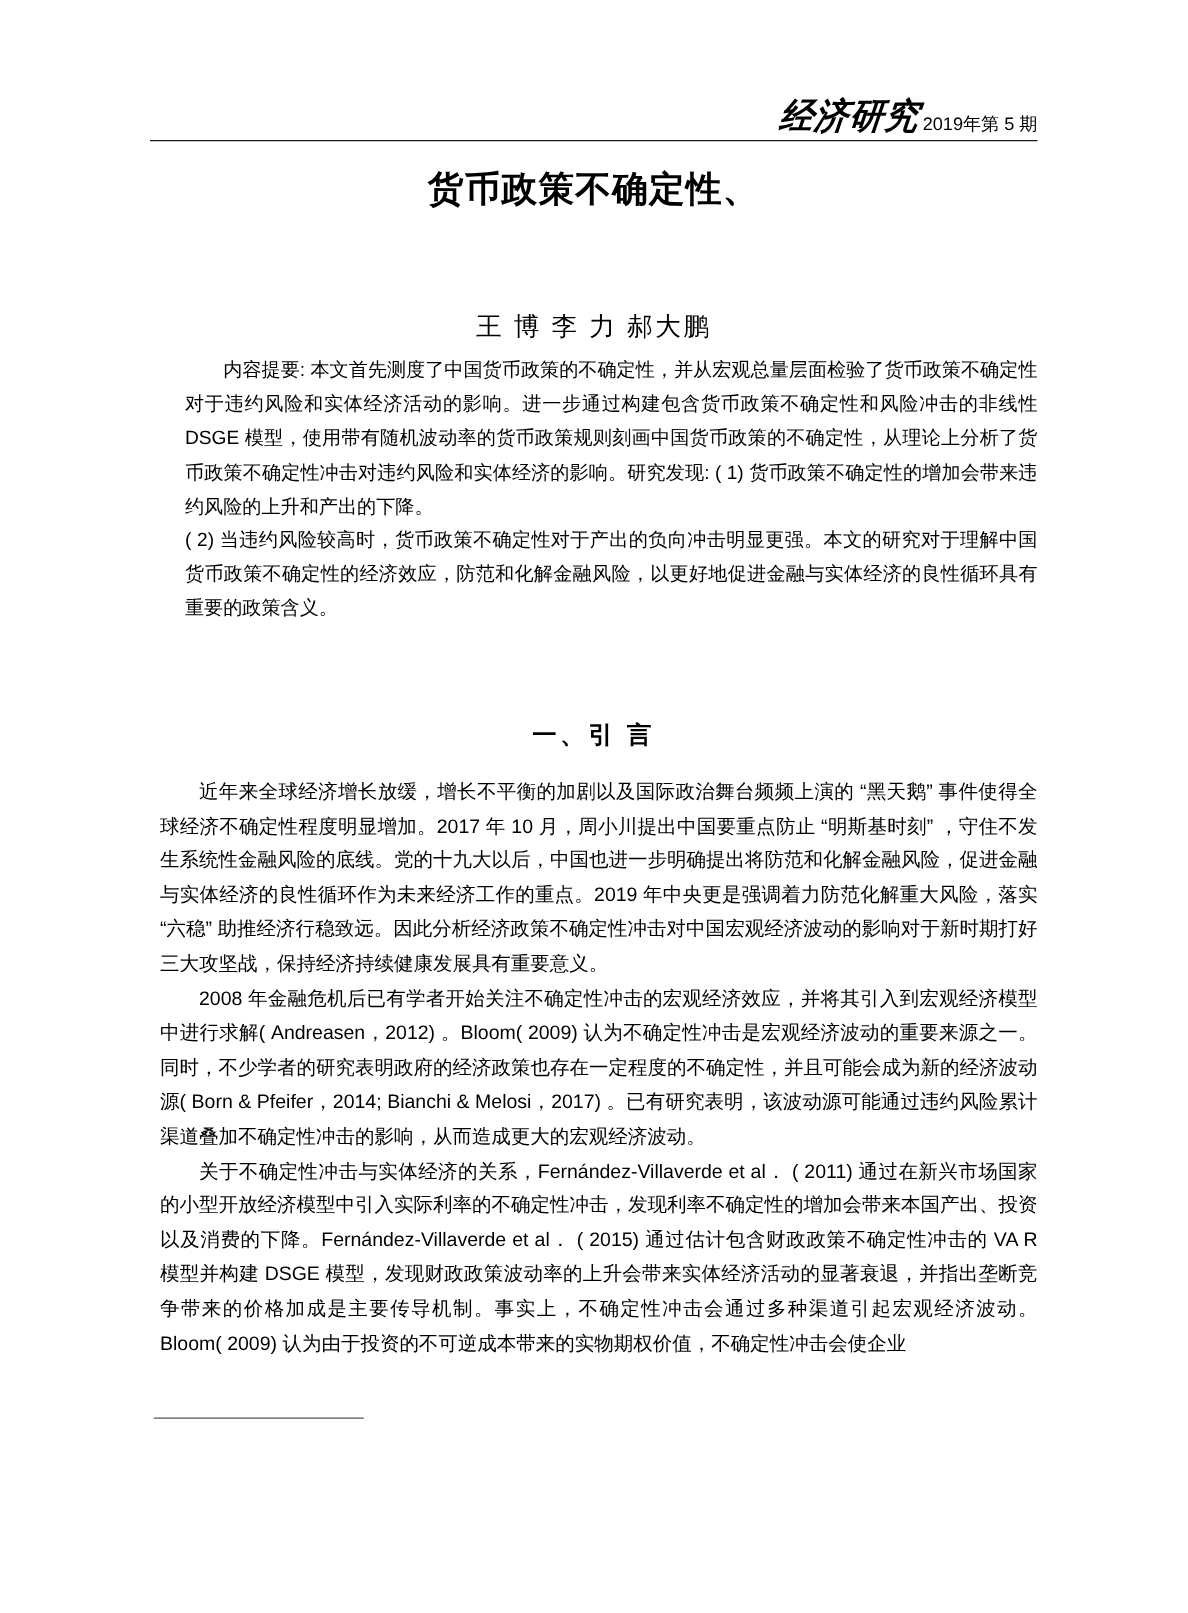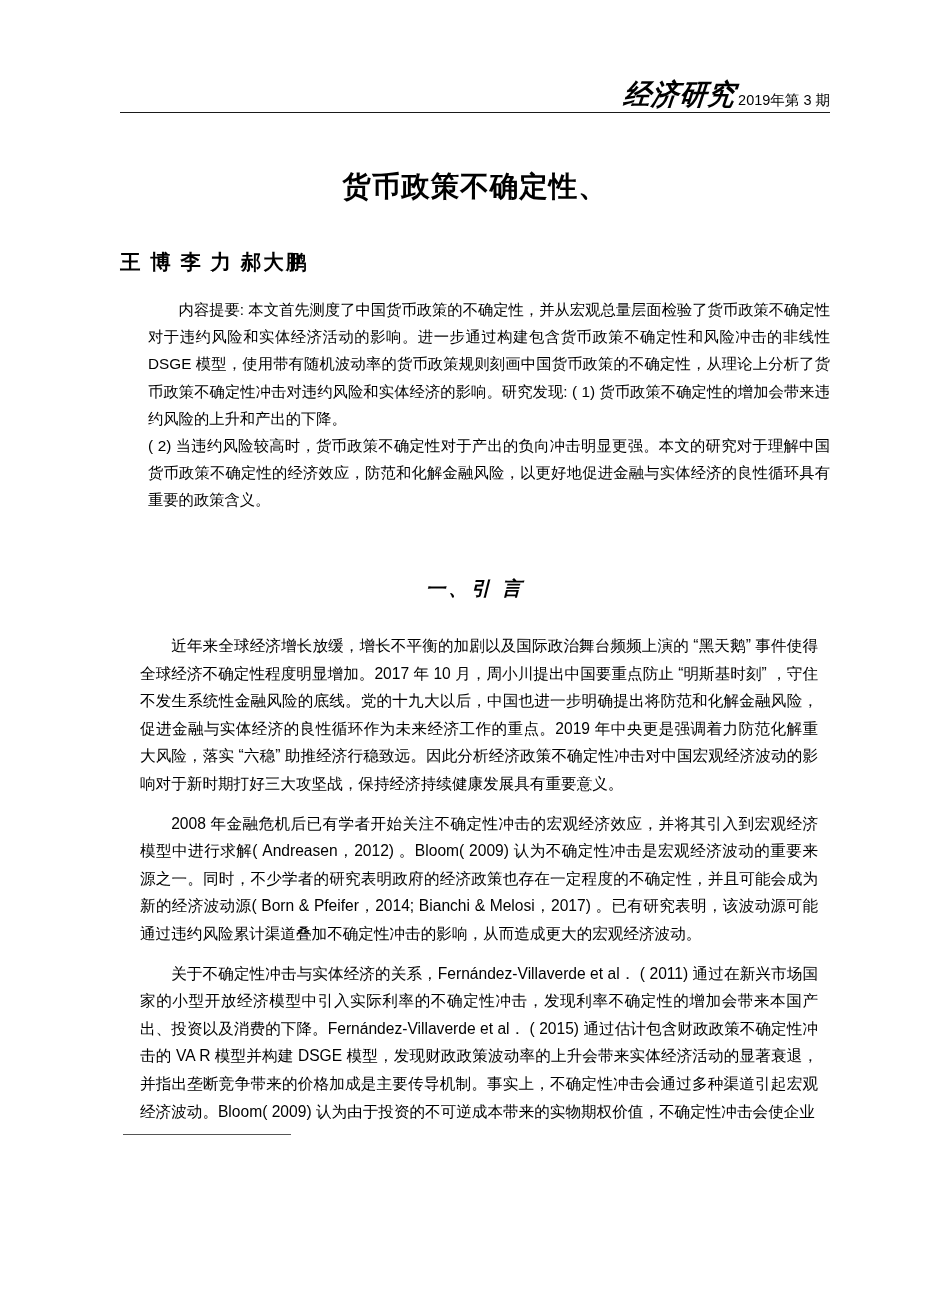--- a/index.html
+++ b/index.html
@@ -170,7 +170,7 @@
   <div class="runhead">
     <div class="runhead-inner">
       <span class="journal-mark">经济研究</span>
-      <span class="issue-label">2019年第 3 期</span>
+      <span class="issue-label">2019年第 5 期</span>
     </div>
   </div>
   <div class="runhead-rule"></div>

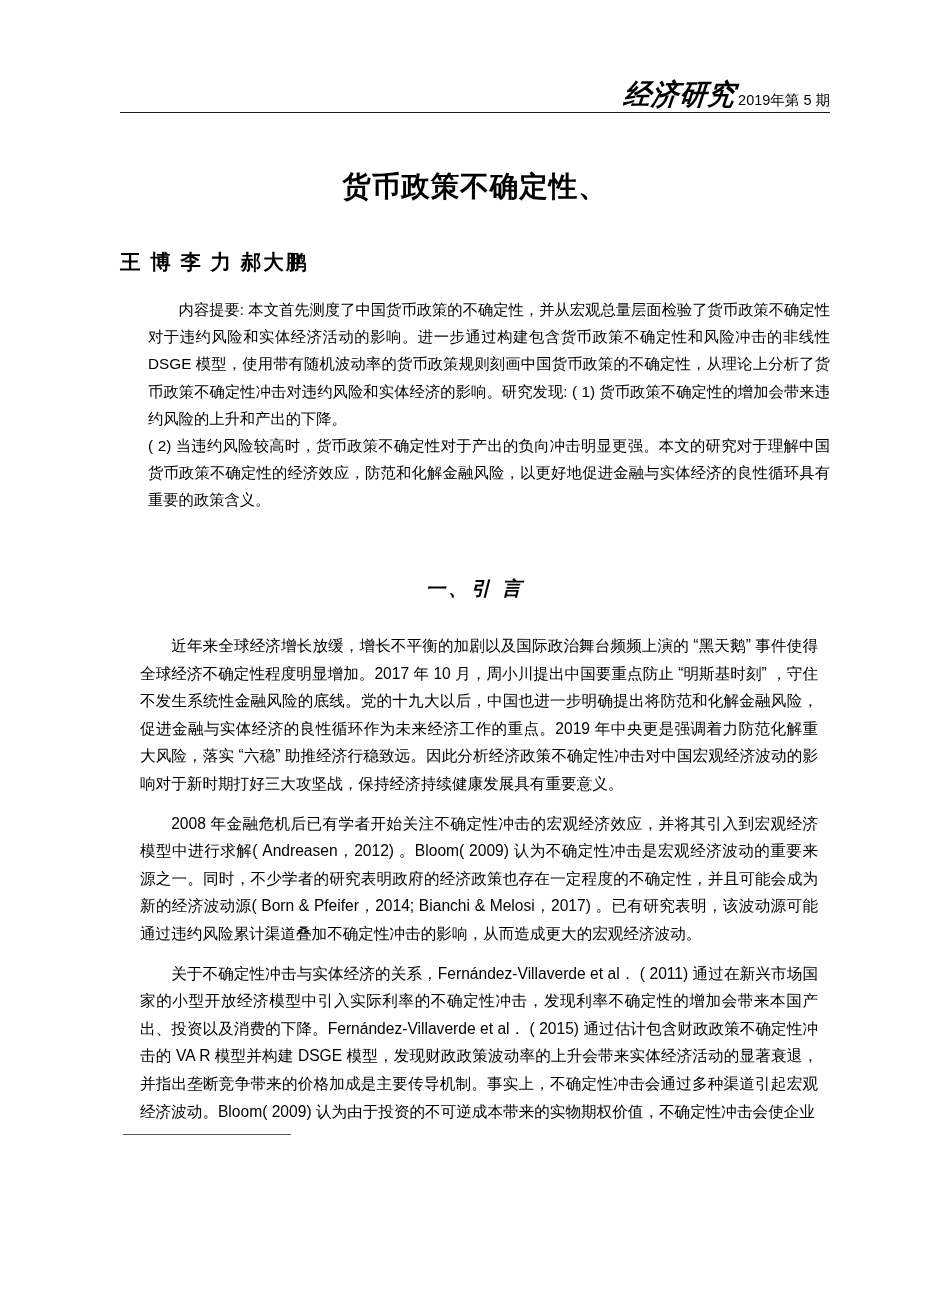--- a/index.html
+++ b/index.html
@@ -79,7 +79,6 @@
     line-height: 41px;
     letter-spacing: 1px;
     white-space: nowrap;
-    margin-top: 34px;
   }
   .title-star {
     font-size: 17px;

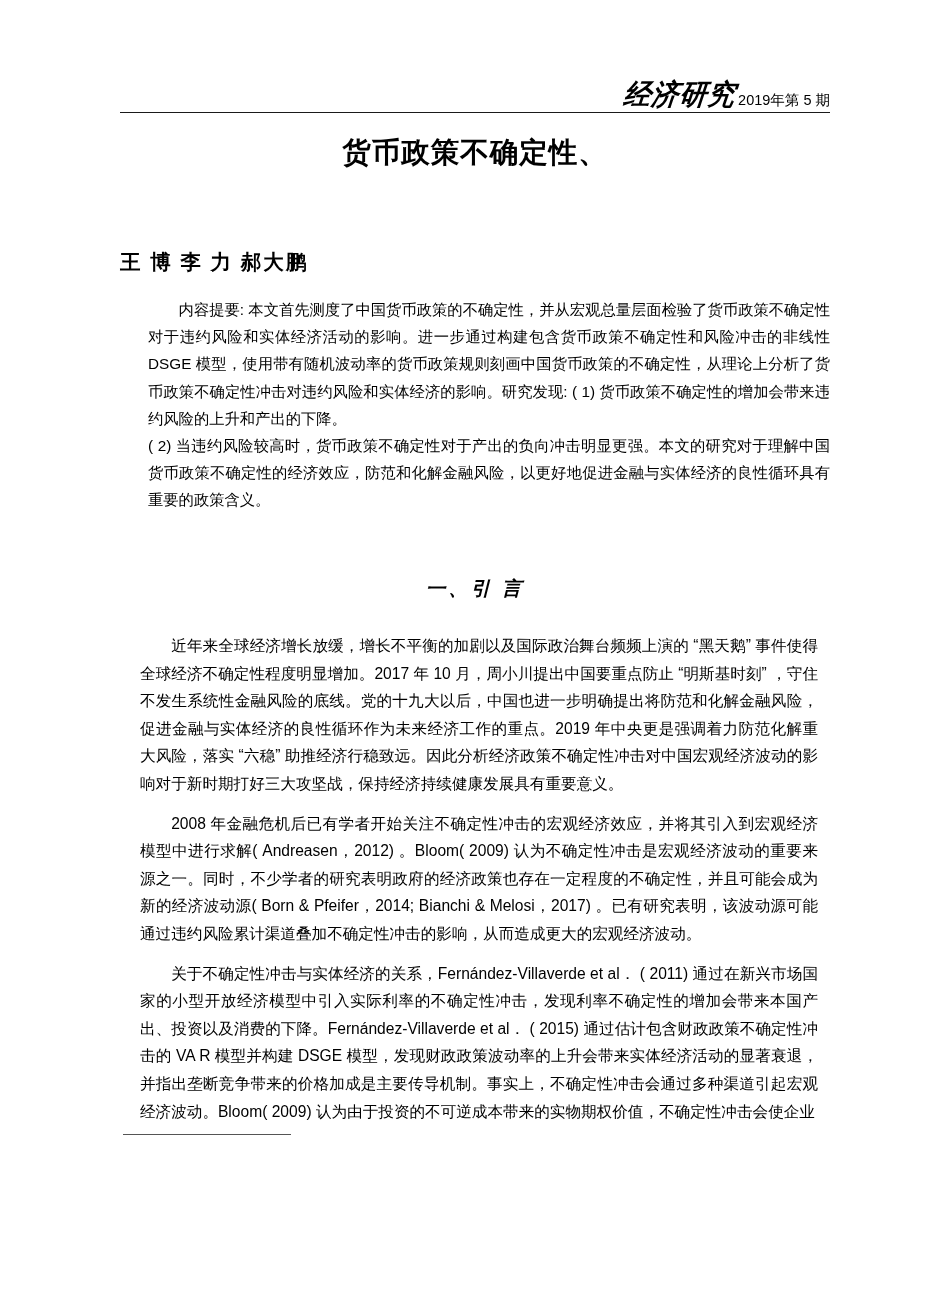--- a/index.html
+++ b/index.html
@@ -93,8 +93,9 @@
     left: 120px;
     top: 247px;
     width: 710px;
+    text-align: center;
     font-size: 20.5px;
-    font-weight: 700;
+    font-weight: 400;
     letter-spacing: 2px;
     line-height: 30px;
   }

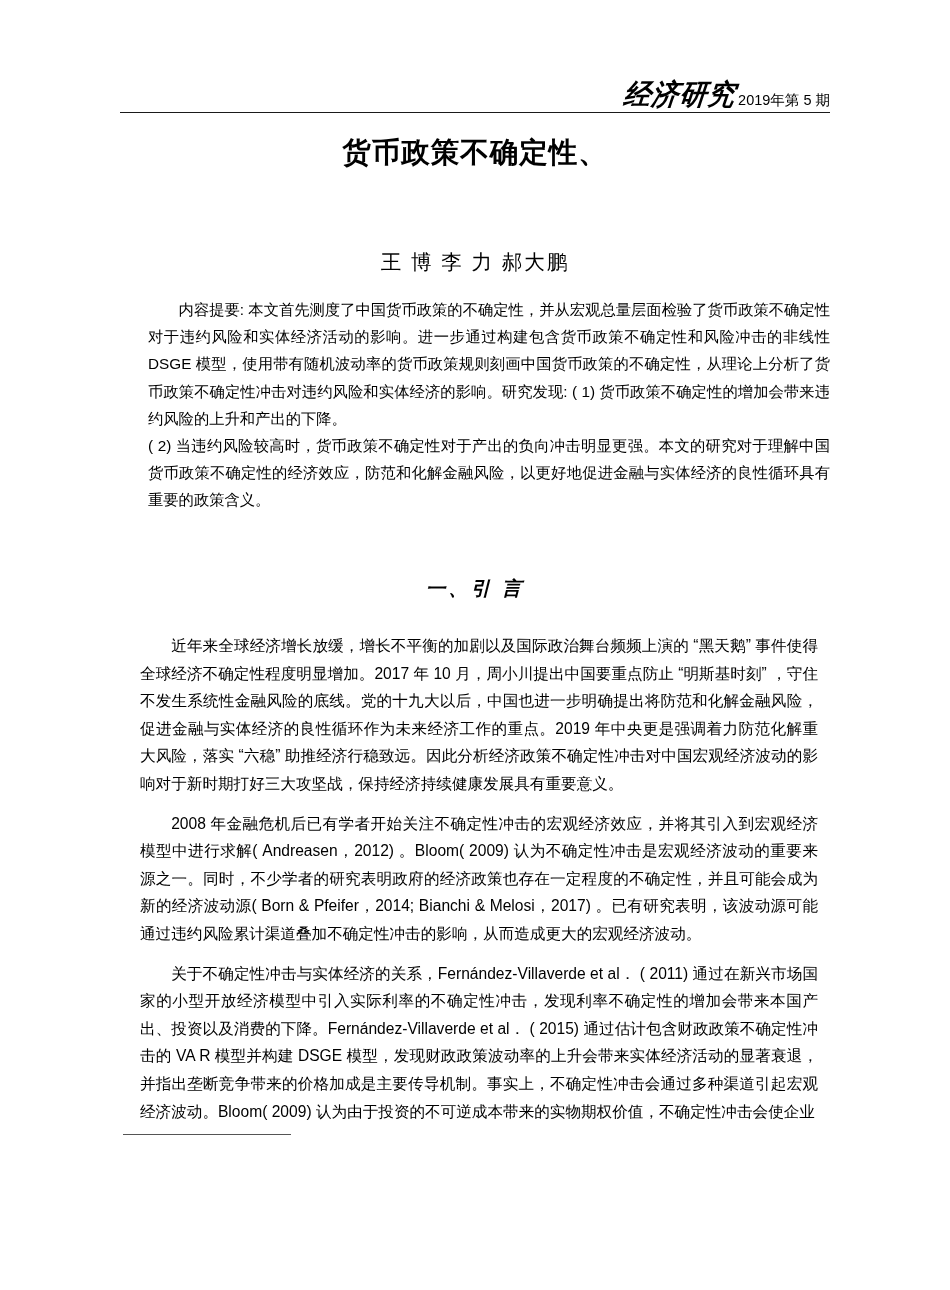--- a/index.html
+++ b/index.html
@@ -104,7 +104,7 @@
   .abstract {
     position: absolute;
     left: 148px;
-    top: 296px;
+    top: 283px;
     width: 682px;
     font-size: 15.3px;
     line-height: 27.2px;

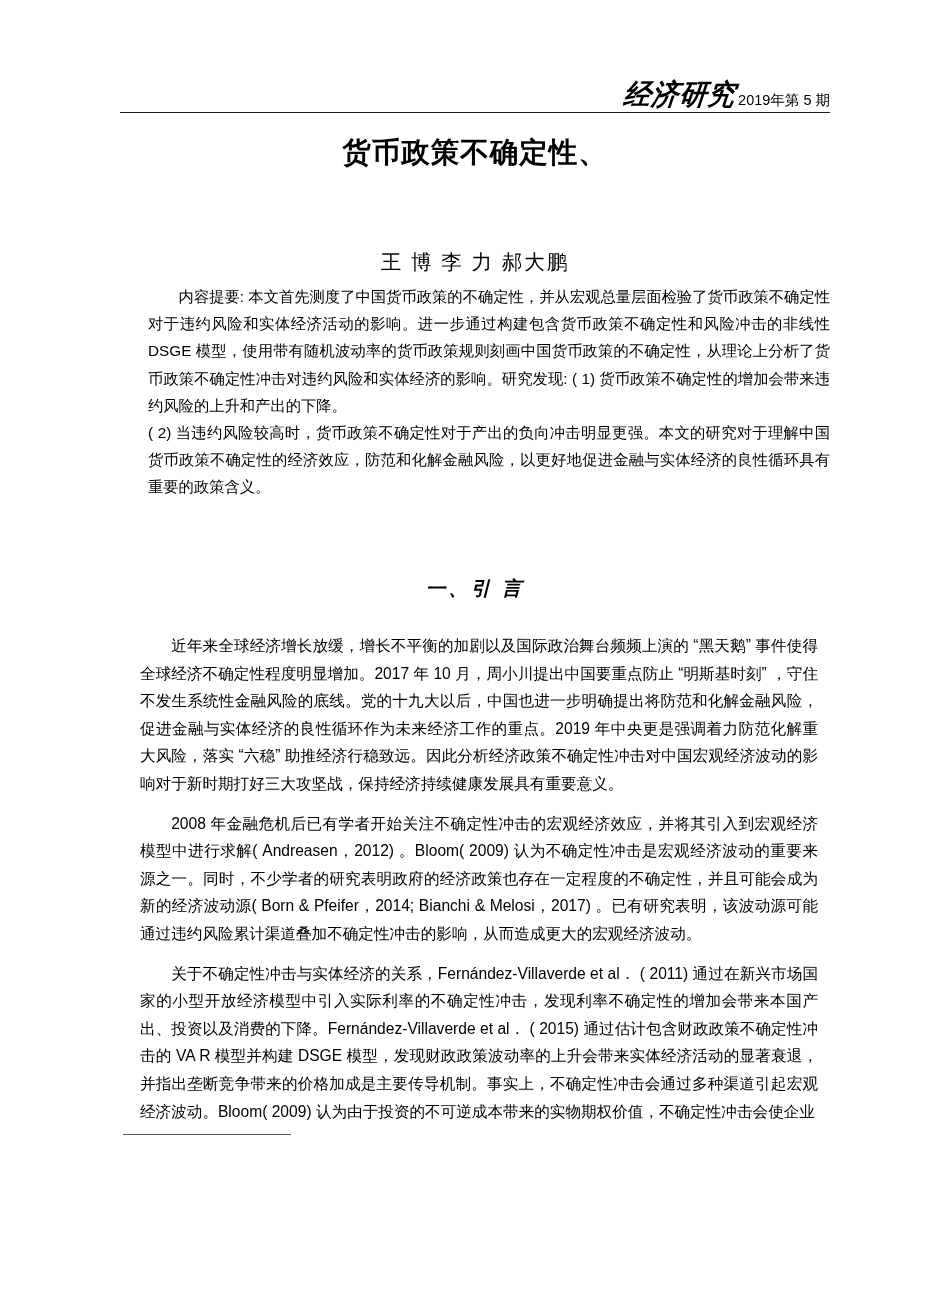--- a/index.html
+++ b/index.html
@@ -133,7 +133,6 @@
     font-weight: 600;
     letter-spacing: 3px;
     line-height: 30px;
-    font-style: italic;
   }
 
   

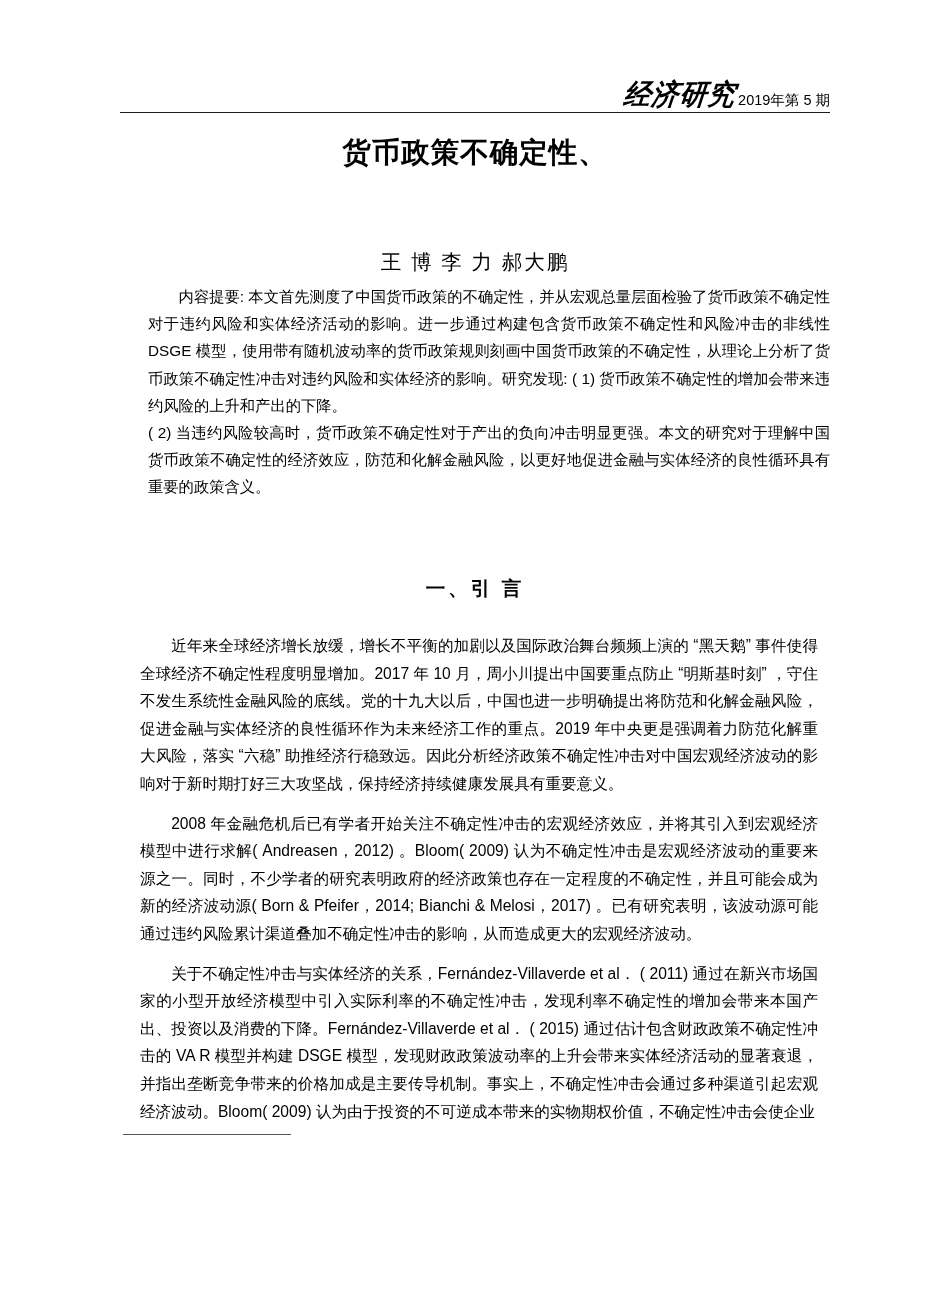--- a/index.html
+++ b/index.html
@@ -147,7 +147,7 @@
     text-justify: inter-ideograph;
   }
   .body-text p {
-    margin: 12px;
+    margin: 0;
     text-indent: 2em;
   }
 

